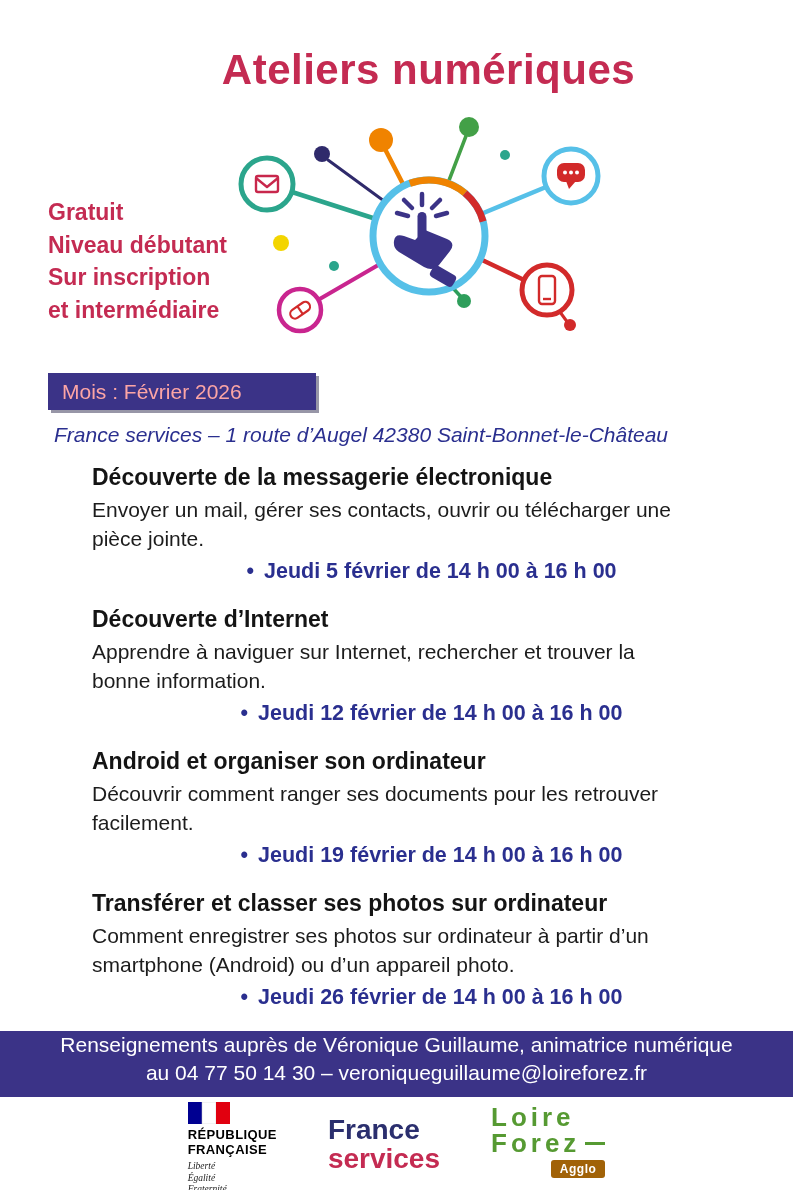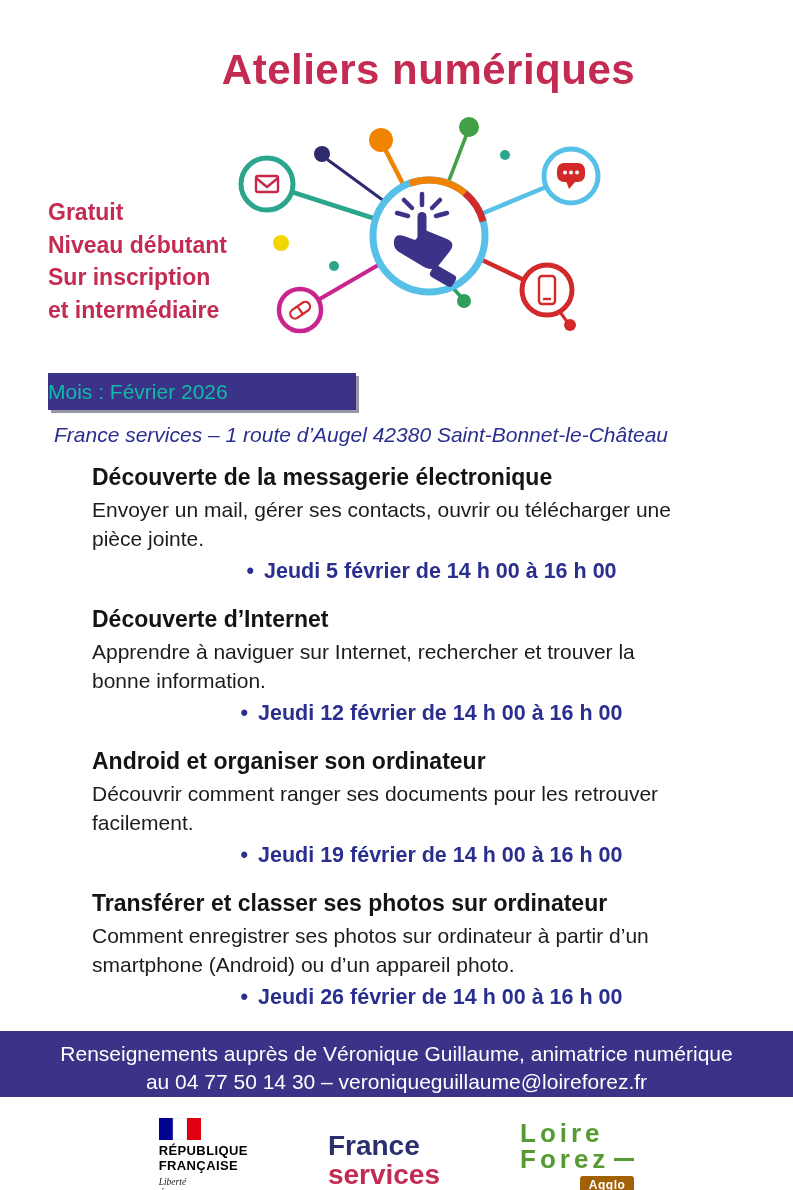--- a/index.html
+++ b/index.html
@@ -20,9 +20,9 @@
     color:#C42B52; font-size:23px; font-weight:700; line-height:32.5px;
   }
   .month-banner {
-    position:absolute; top:373px; left:48px; width:308px; height:37px;
-    background:#3B3387; color:#14b8a6; font-size:21px; line-height:37px;
-    box-shadow:3px 3px 0 rgba(25,22,60,0.45);
+    position:absolute; top:373px; left:48px; width:268px; height:37px;
+    background:#3B3387; color:#fca5a5; font-size:21px; line-height:37px;
+    padding-left:14px; box-shadow:3px 3px 0 rgba(25,22,60,0.45);
   }
   .location {
     position:absolute; top:423px; left:54px;

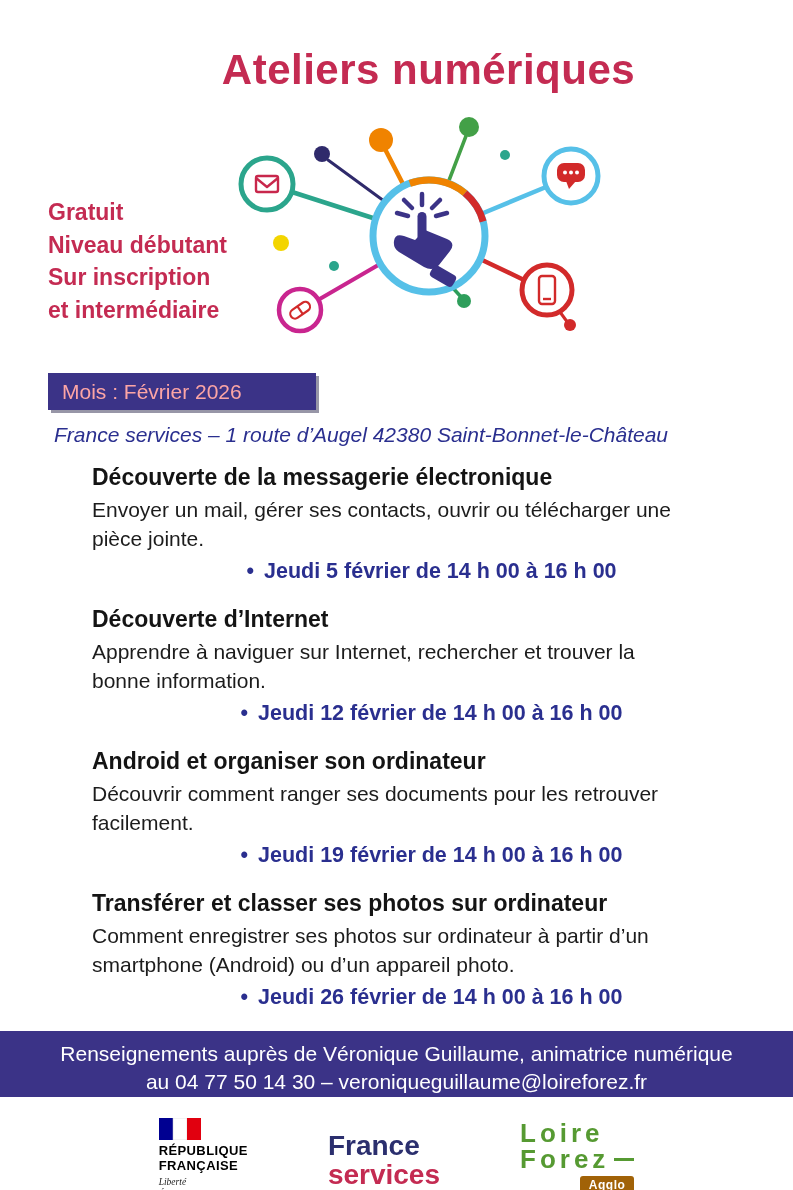--- a/index.html
+++ b/index.html
@@ -37,7 +37,7 @@
   .footer-banner {
     position:absolute; top:1031px; left:0; width:100%; height:66px;
     background:#3B3387; color:#ffffff; text-align:center;
-    font-size:21px; line-height:28px; padding-top:9px;
+    font-size:21px; line-height:28px; 
   }
   .logos {
     position:absolute; top:1098px; left:0; width:100%; height:92px;

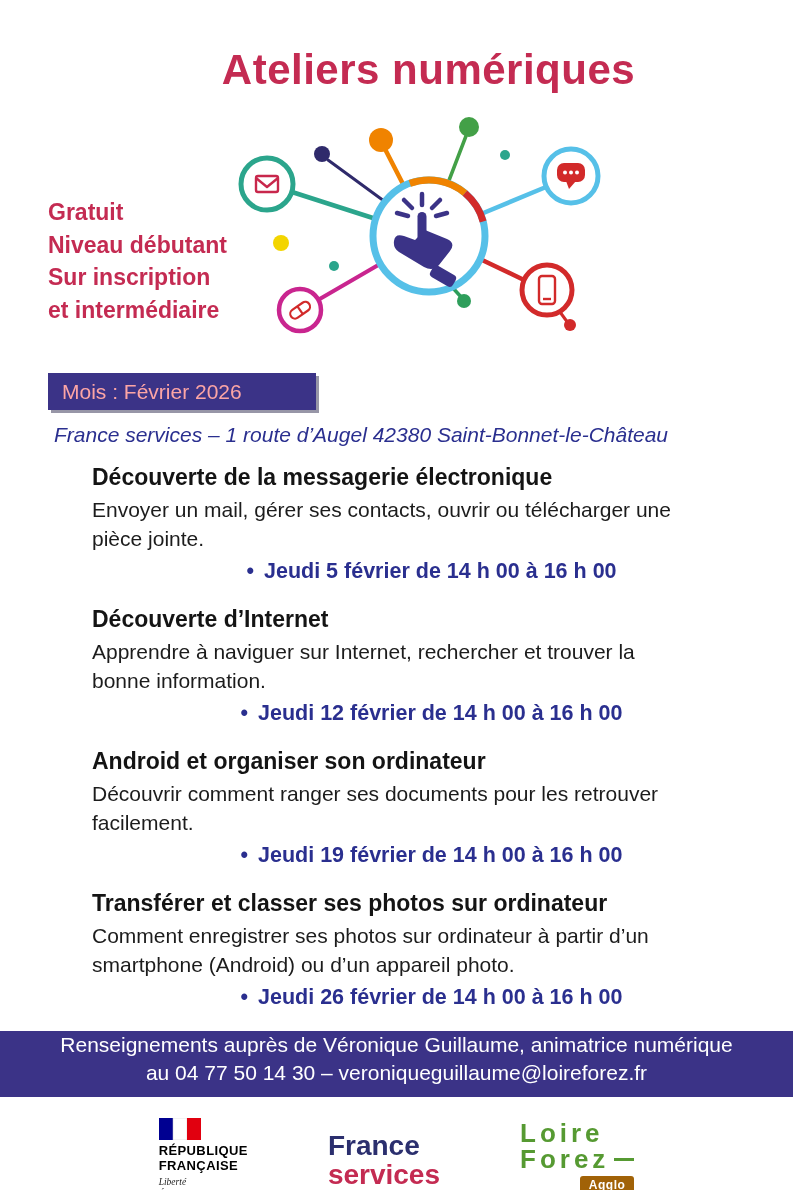--- a/index.html
+++ b/index.html
@@ -41,8 +41,8 @@
   }
   .logos {
     position:absolute; top:1098px; left:0; width:100%; height:92px;
-    display:flex; justify-content:center; align-items:flex-start; gap:80px;
-    padding-top:20px;
+    display:flex; justify-content:center; align-items:flex-start; gap:51px;
+    padding-top:4px;
   }
   .logo-rf { display:flex; flex-direction:column; align-items:flex-start; }
   .logo-rf .flag { margin-bottom:3px; }

